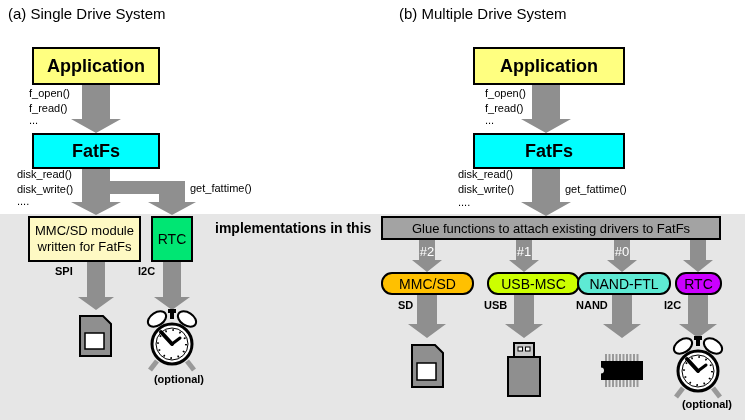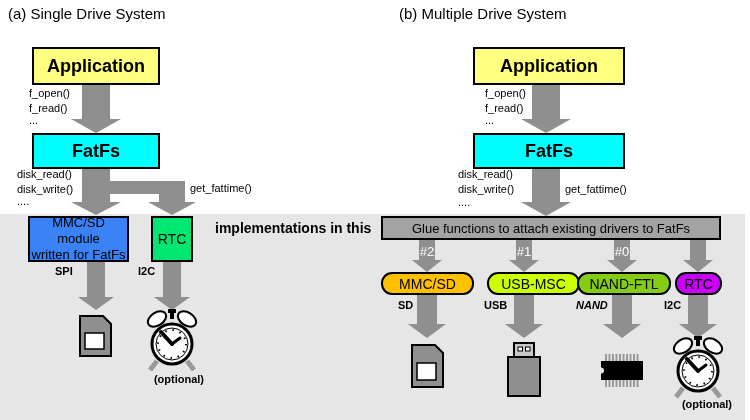--- a/index.html
+++ b/index.html
@@ -65,7 +65,7 @@
   <div class="lbl" style="left:17px;top:195px;">....</div>
   <div class="lbl" style="left:190px;top:182px;">get_fattime()</div>
 
-  <div class="box" style="left: 28px; top: 216px; width: 101px; height: 46px; background-color: #3b82f6;">
+  <div class="box" style="left: 28px; top: 216px; width: 113px; height: 46px; background-color: #fef9c3;">
     <span class="boxline">MMC/SD module</span>
     <span class="boxline">written for FatFs</span>
   </div>

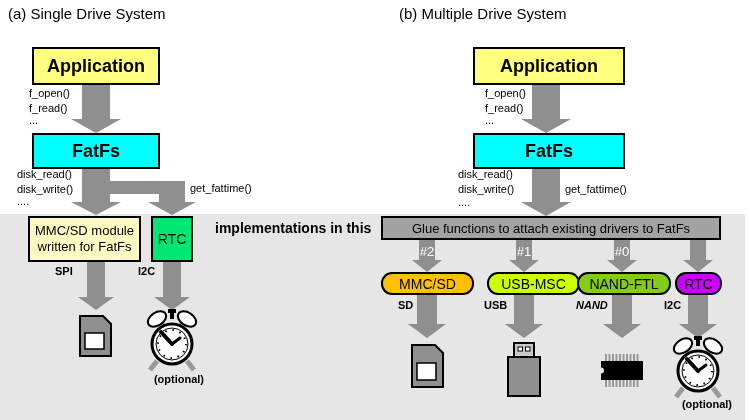--- a/index.html
+++ b/index.html
@@ -122,7 +122,7 @@
 
   <div class="box drvtext" style="left: 381px; top: 272px; width: 93px; height: 23px; background-color: rgb(255, 192, 0);">MMC/SD</div>
   <div class="box drvtext" style="left: 479px; top: 272px; width: 93px; height: 23px; background-color: rgb(204, 255, 0); margin-left: 8px;">USB-MSC</div>
-  <div class="box drvtext" style="left: 577px; top: 272px; width: 94px; height: 23px; background-color: #84cc16;">NAND-FTL</div>
+  <div class="box drvtext" style="left: 577px; top: 272px; width: 94px; height: 23px; background-color: #5eead4;">NAND-FTL</div>
   <div class="box drvtext" style="left: 675px; top: 272px; width: 47px; height: 23px; background-color: rgb(204, 0, 255);">RTC</div>
 
   <div class="lbl bold" style="left:398px;top:299px;">SD</div>

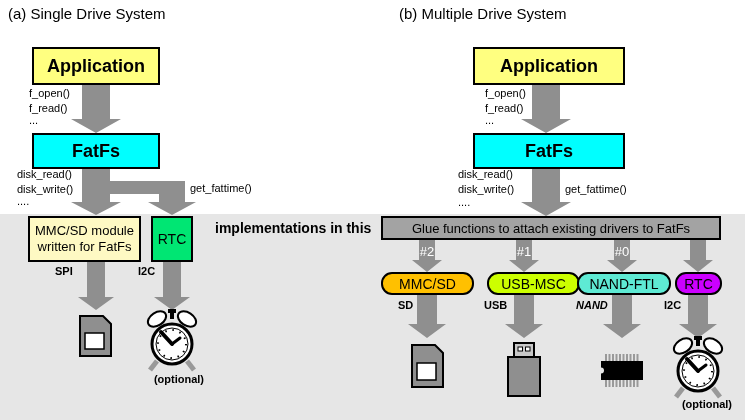--- a/index.html
+++ b/index.html
@@ -127,7 +127,7 @@
 
   <div class="lbl bold" style="left:398px;top:299px;">SD</div>
   <div class="lbl bold" style="left:484px;top:299px;">USB</div>
-  <div class="lbl bold" style="left:576px;top:299px;font-style:italic;">NAND</div>
+  <div class="lbl bold" style="left:576px;top:299px;">NAND</div>
   <div class="lbl bold" style="left:664px;top:299px;">I2C</div>
 
   <svg class="icon" style="left:410px;top:343px;" width="36" height="46" viewBox="0 0 36 46">

